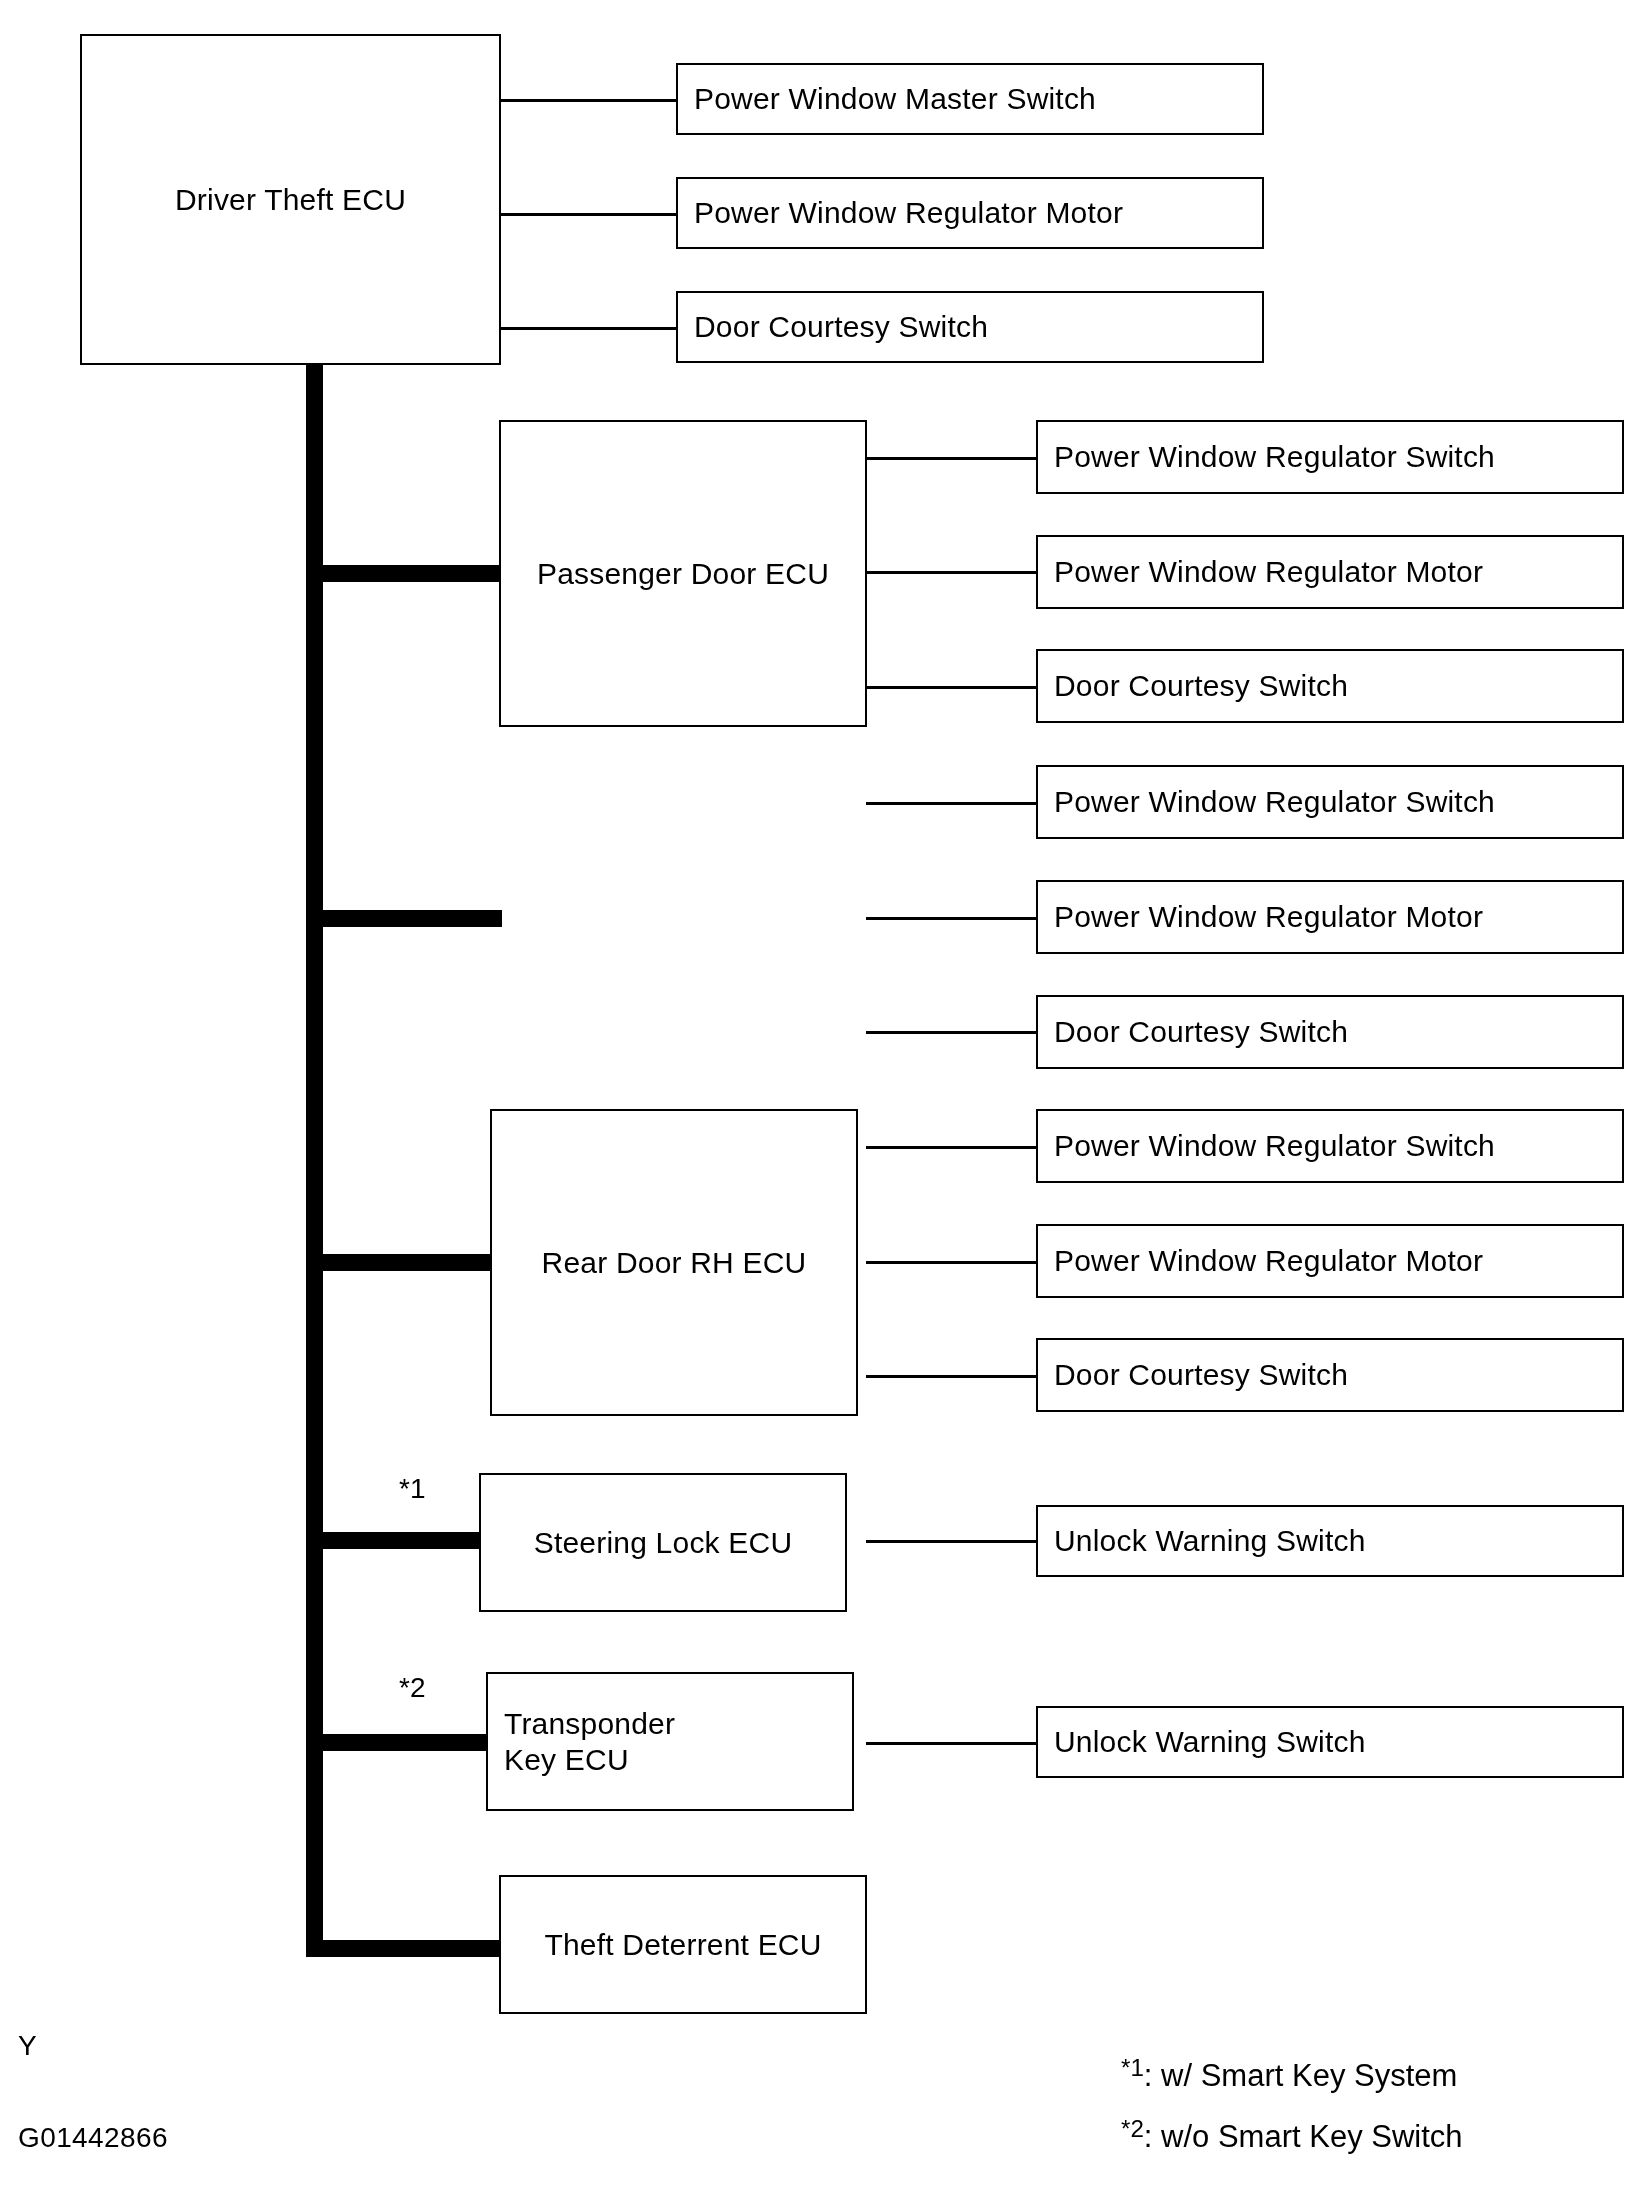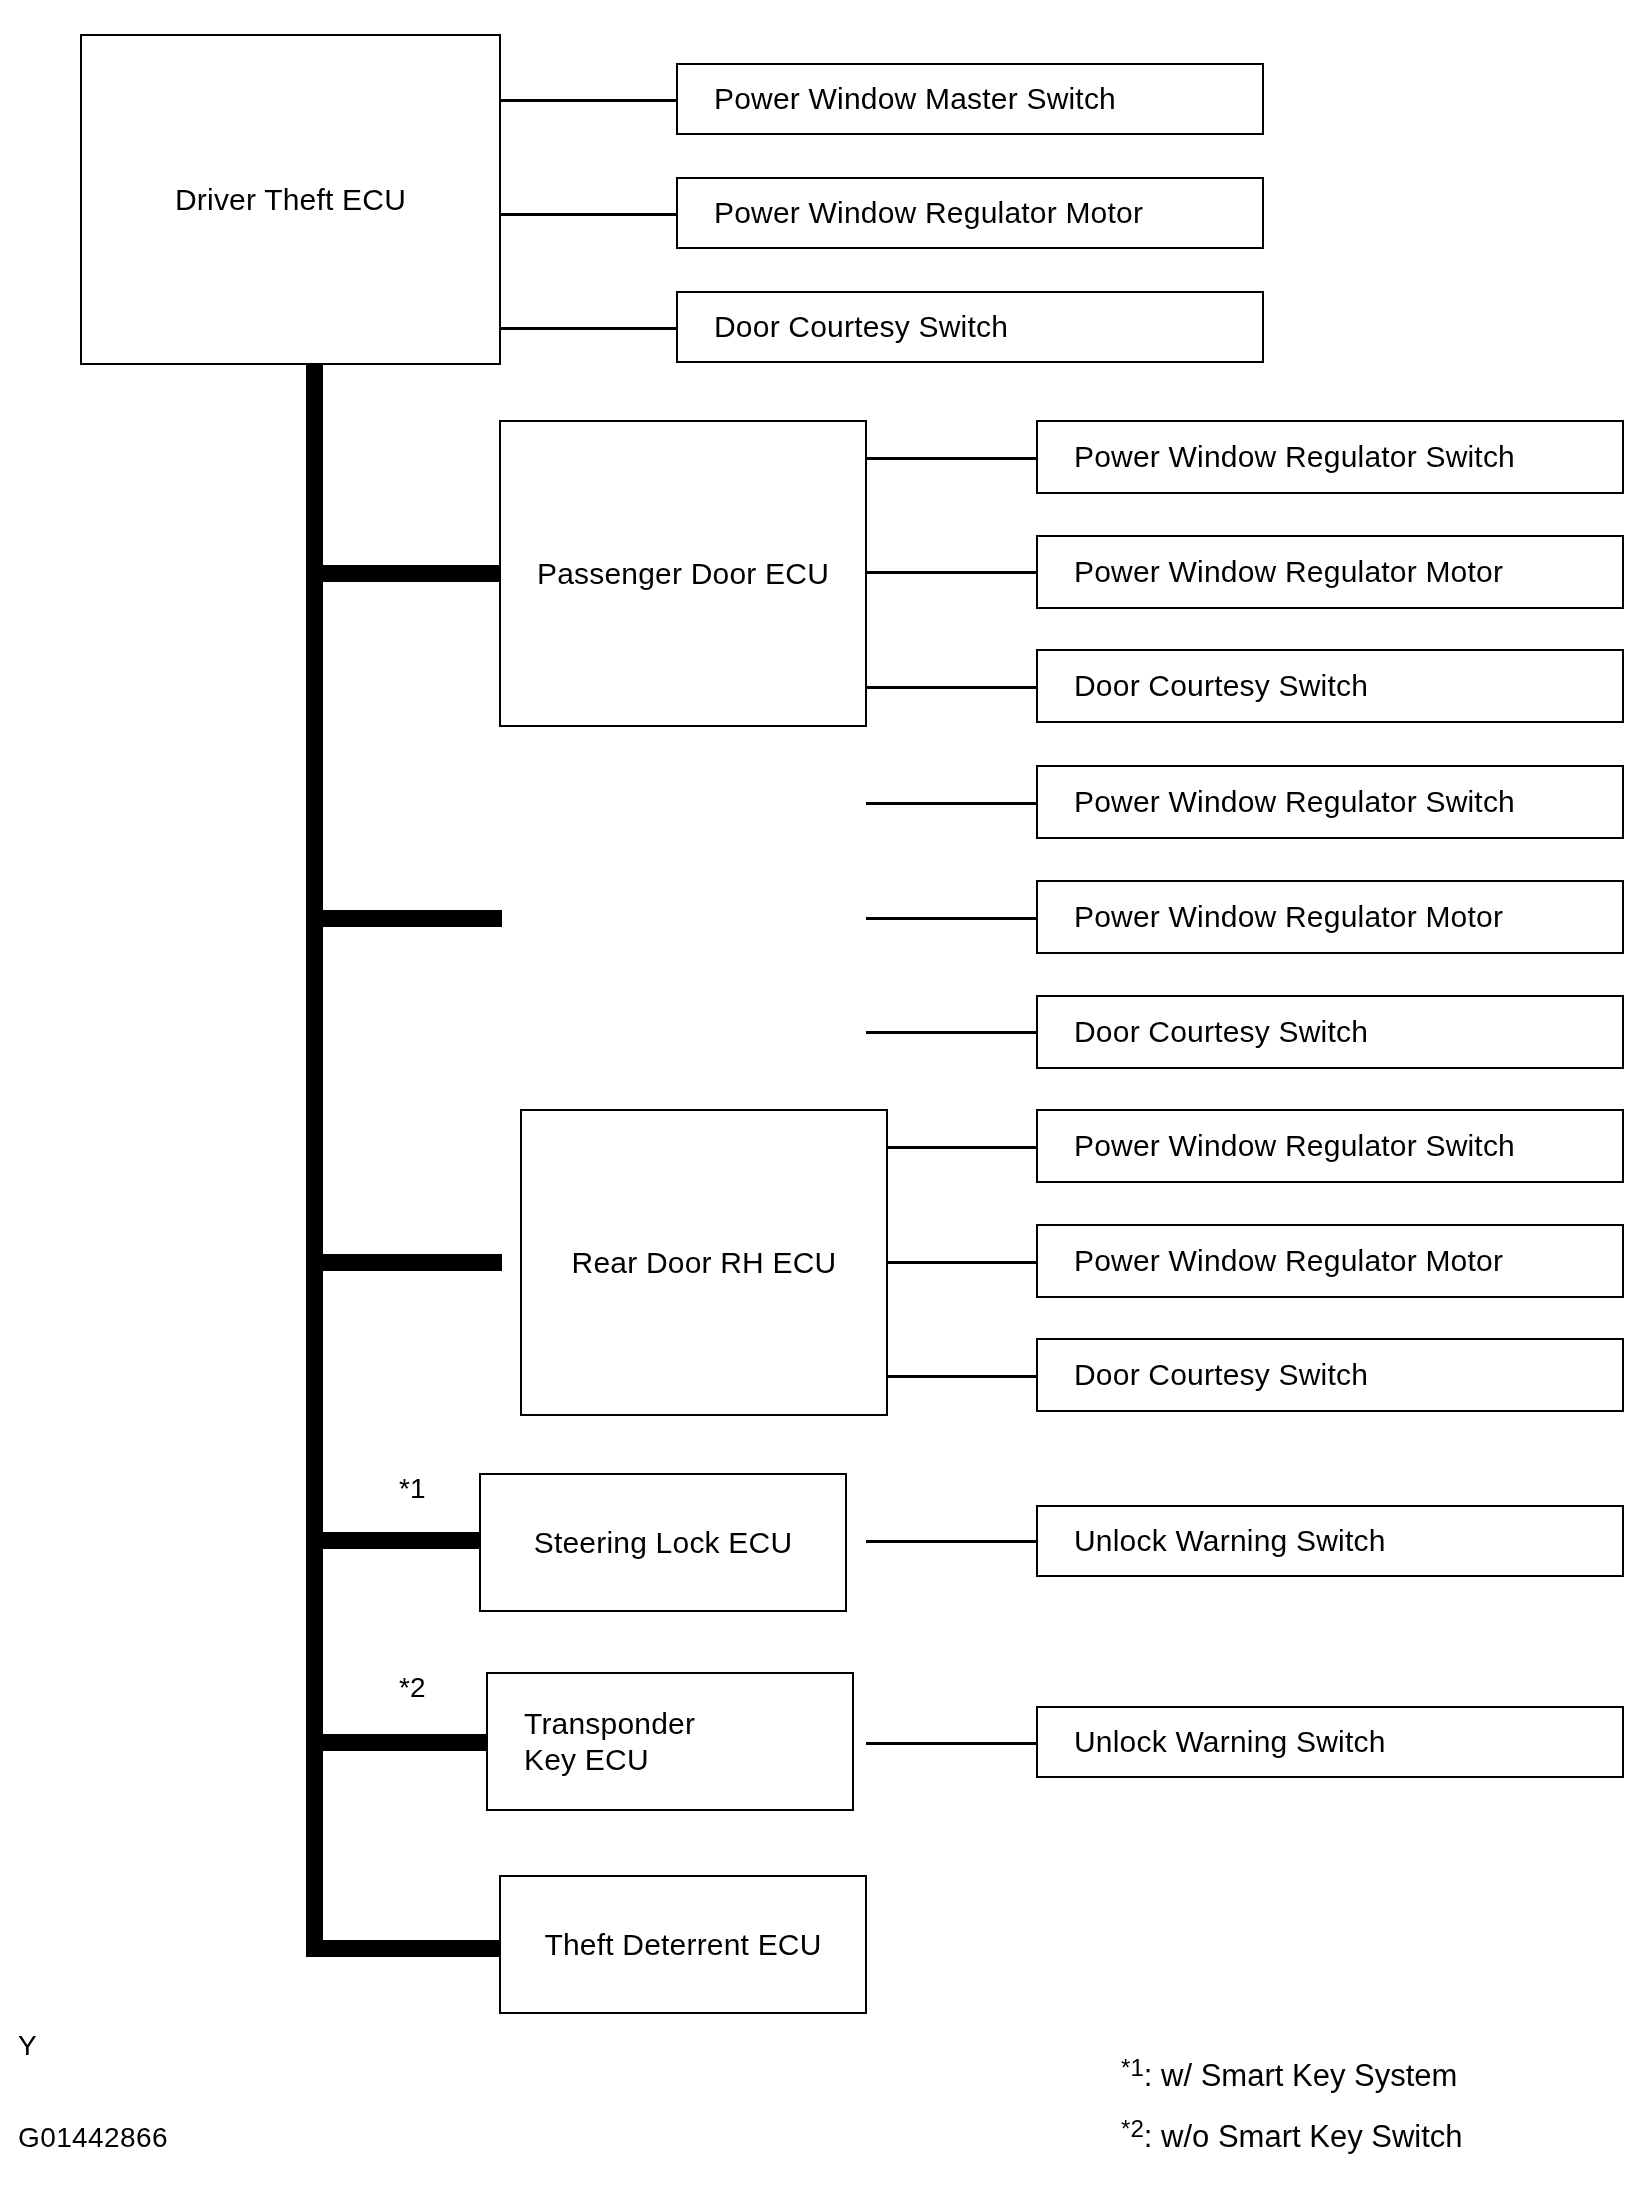--- a/index.html
+++ b/index.html
@@ -27,7 +27,7 @@
   .box .lbl{
     display:block;
     width:100%;
-    padding-left:36px;
+    padding-left:16px;
     font-size:30px;
     line-height:1.18;
     letter-spacing:0.2px;

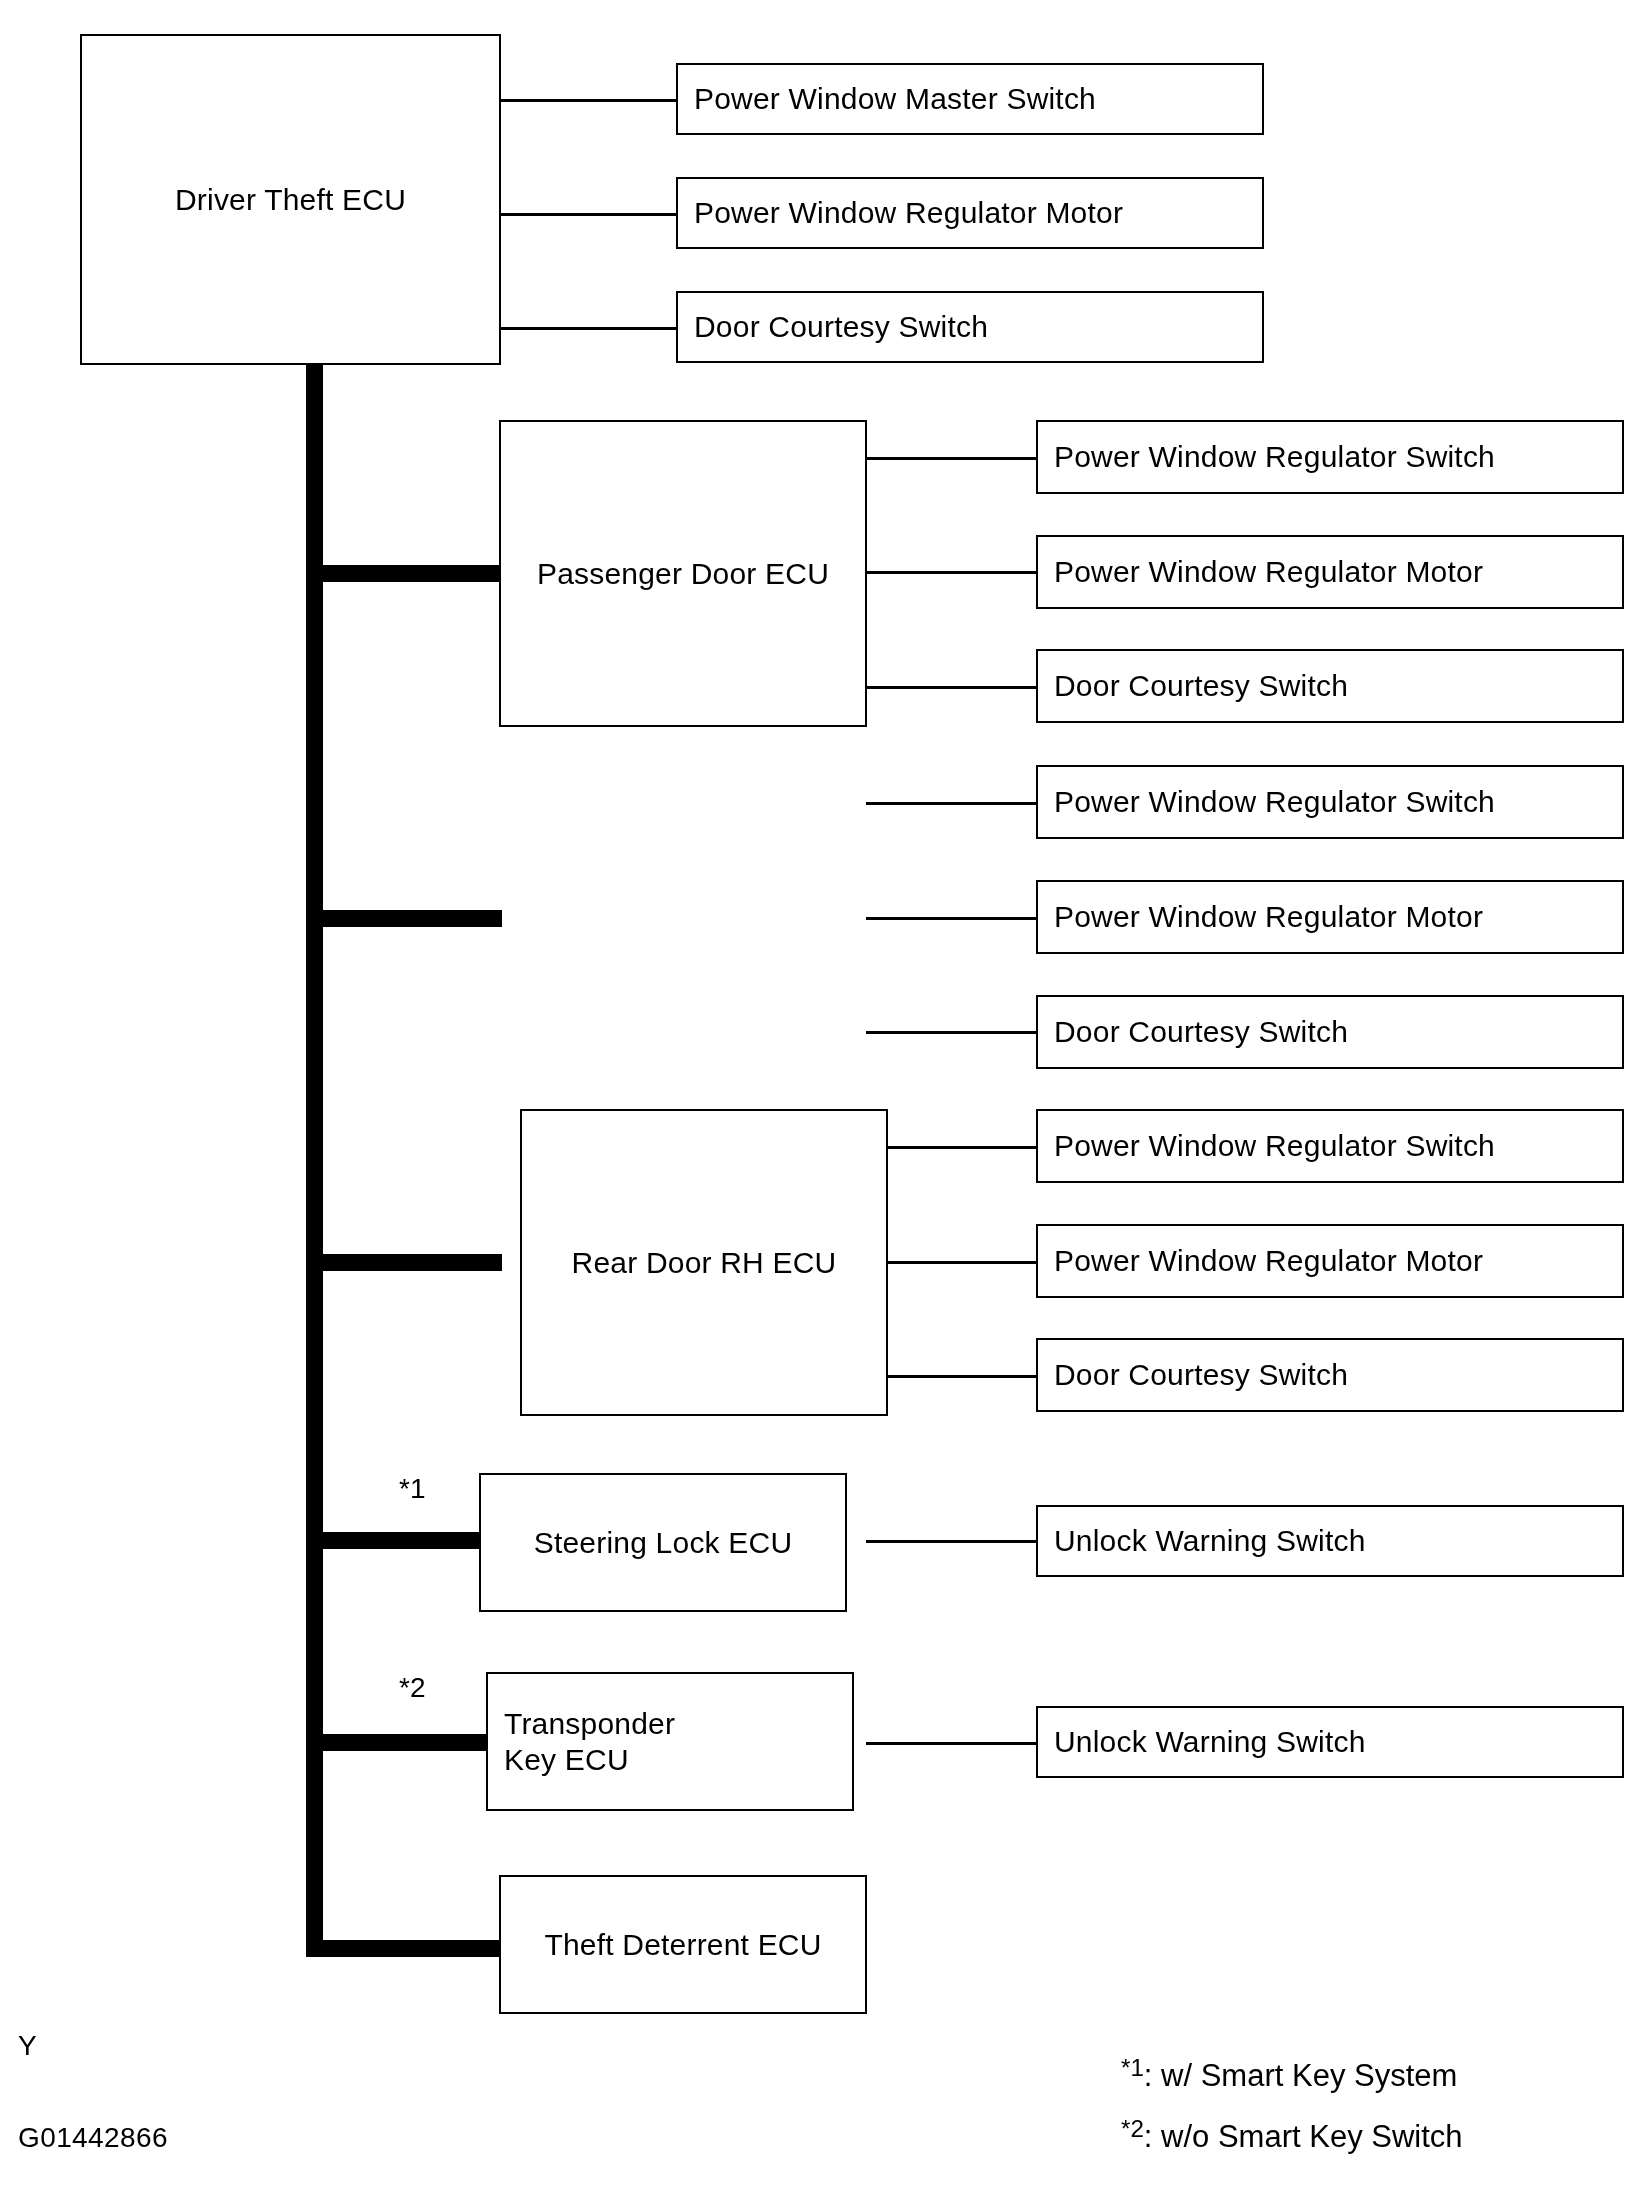--- a/index.html
+++ b/index.html
@@ -157,7 +157,7 @@
     <span class="lbl">Door Courtesy Switch</span>
   </div>
 
-  <div class="box center" style="left:520px; top:1109px; width:368px; height:307px;justify-content:center;">
+  <div class="box center" style="left:490px; top:1109px; width:368px; height:307px;justify-content:center;">
     <span class="lbl">Rear Door RH ECU</span>
   </div>
 

